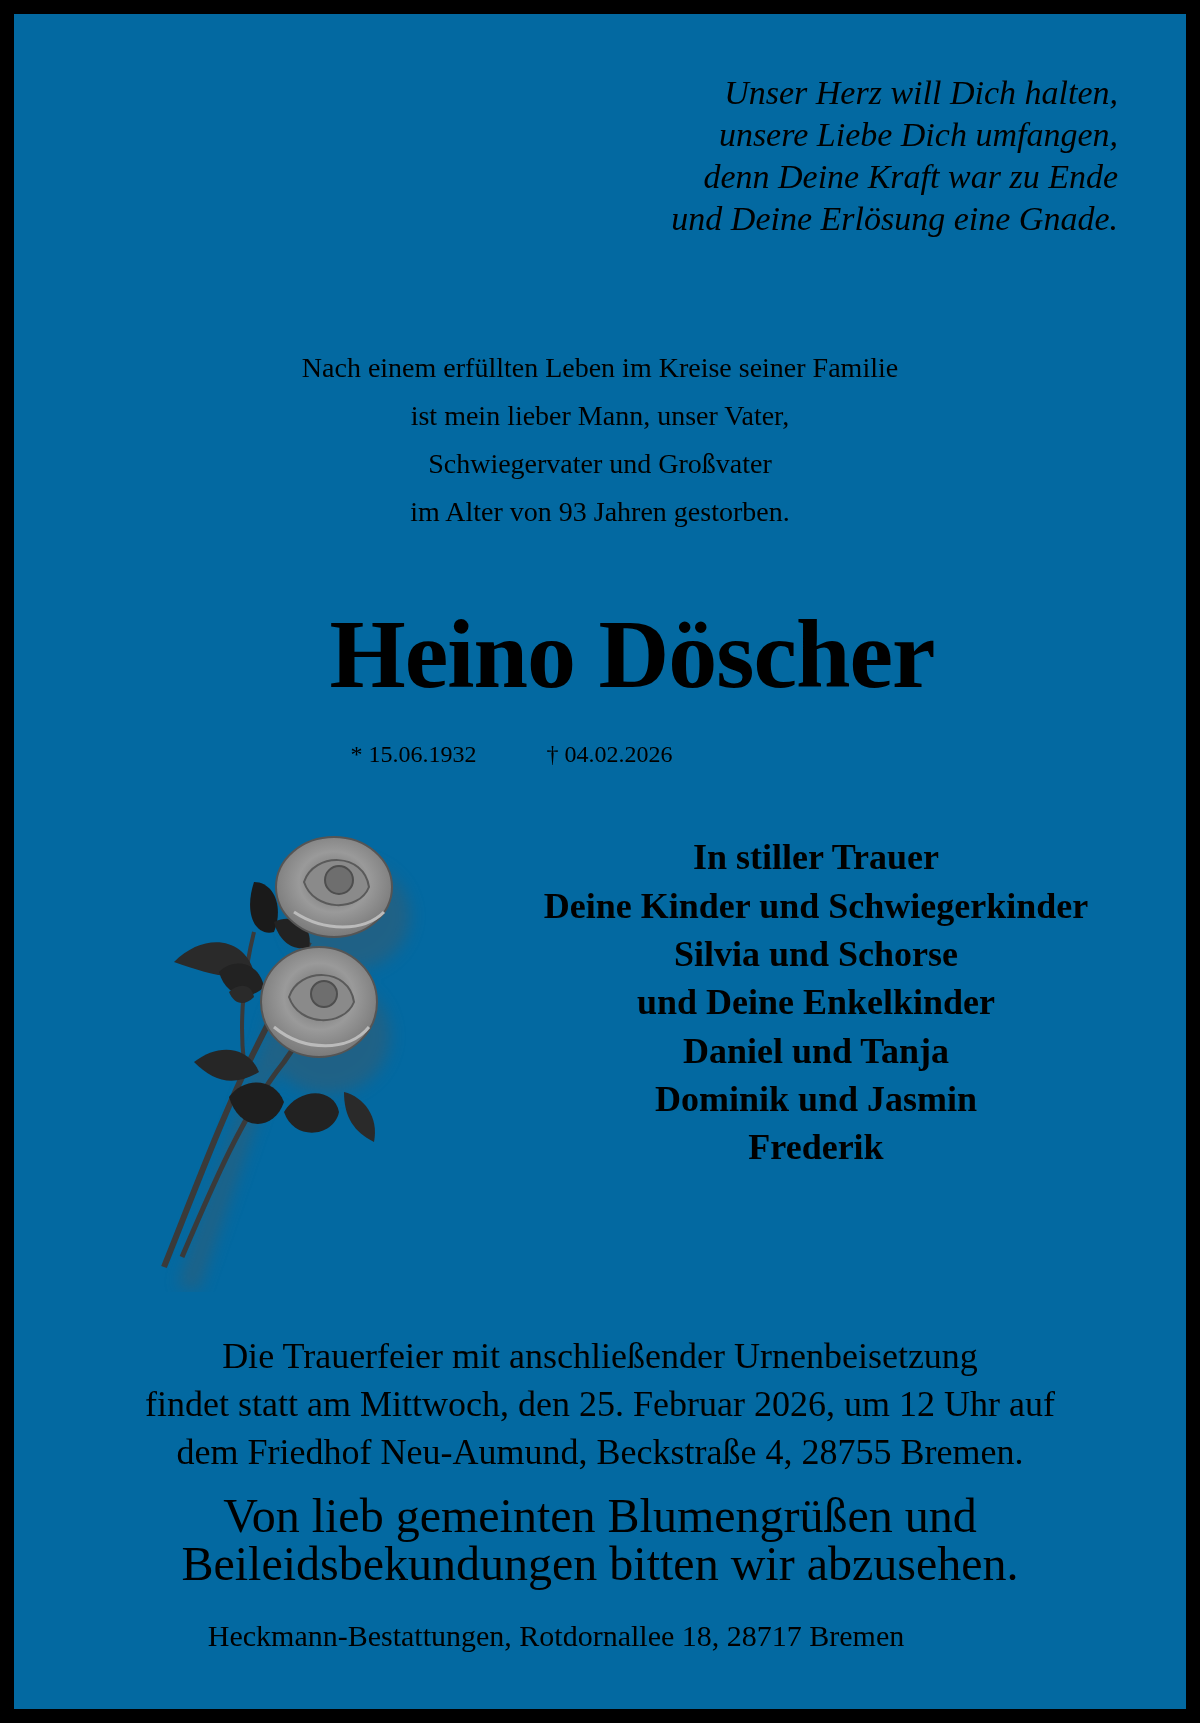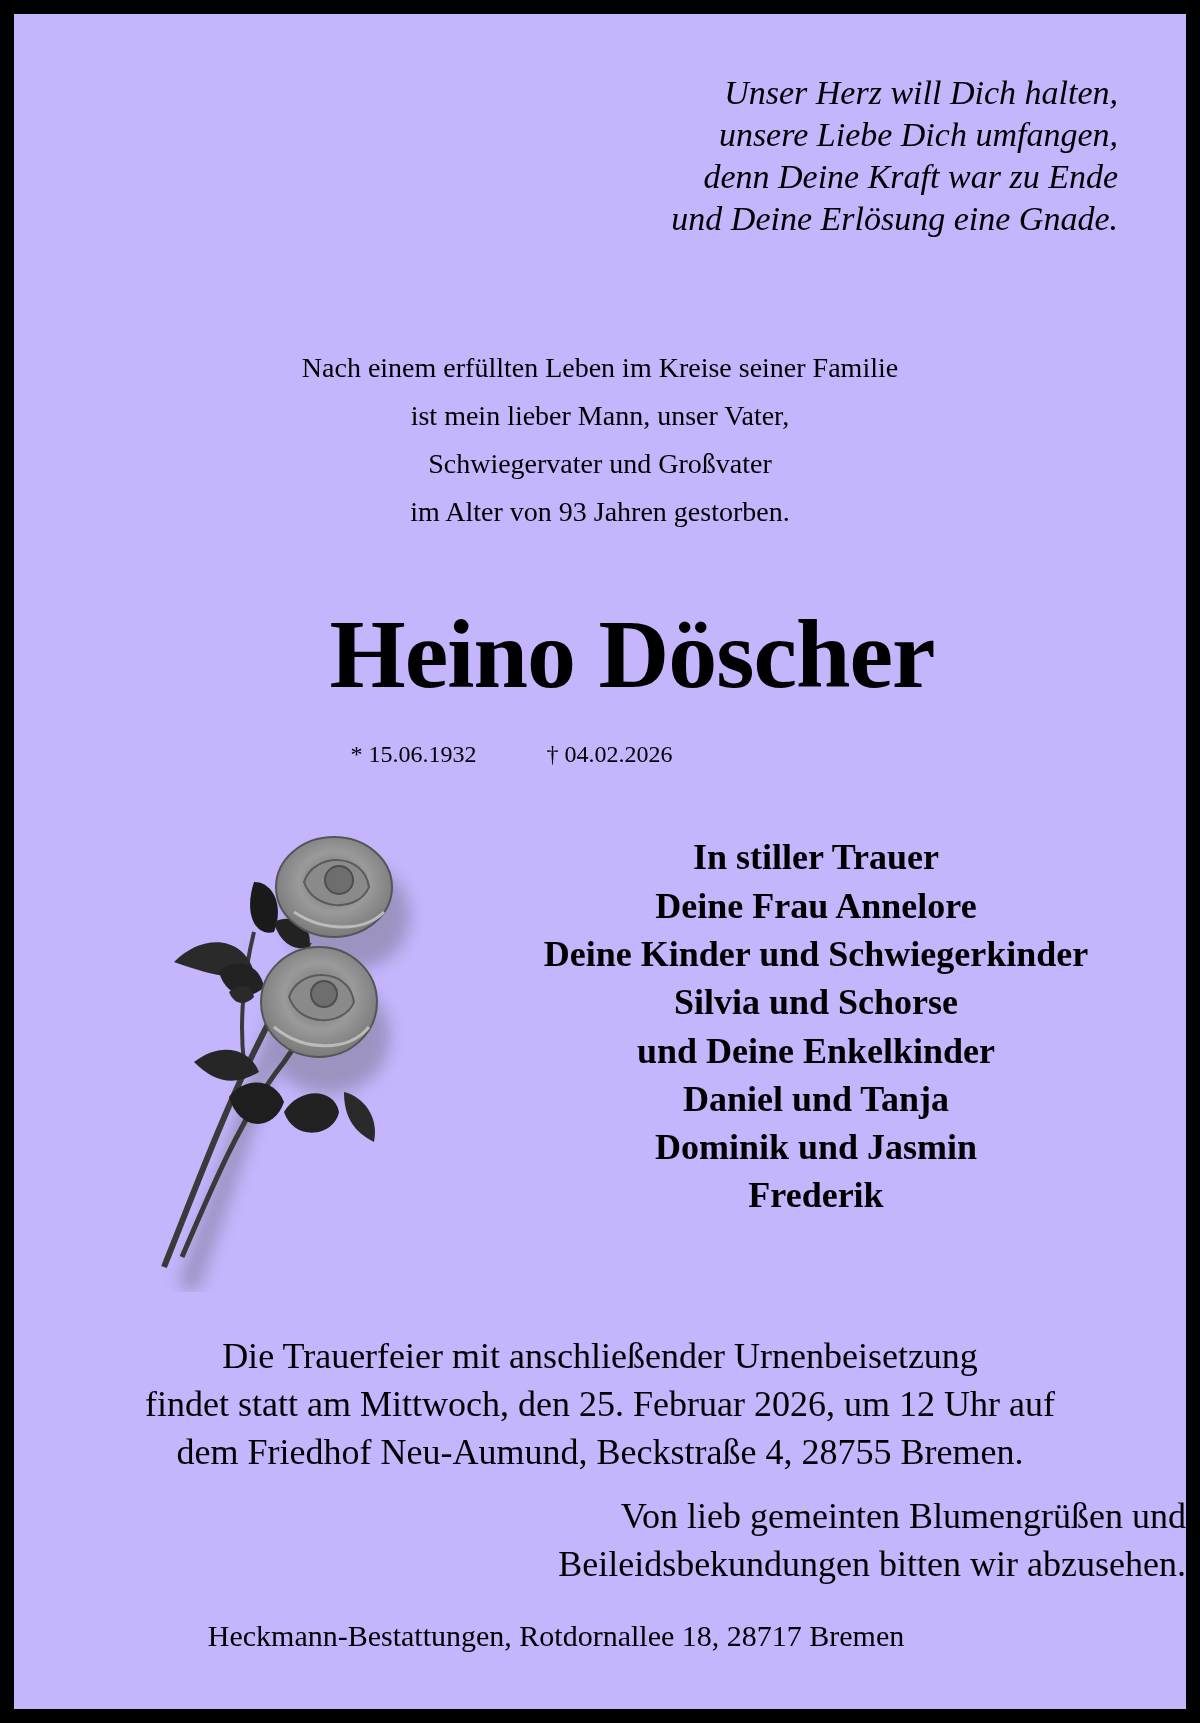--- a/index.html
+++ b/index.html
@@ -4,7 +4,7 @@
 <style>
   html, body { margin: 0; padding: 0; background: #000; }
   body { width: 1200px; height: 1723px; position: relative; overflow: hidden; font-family: "Liberation Serif", serif; color: #000; }
-  .card { position: absolute; left: 14px; top: 14px; width: 1172px; height: 1695px; background: #c4b5fd; }
+  .card { position: absolute; left: 14px; top: 14px; width: 1172px; height: 1695px; background: #0369a1; }
   .abs { position: absolute; }
   .poem { right: 68px; top: 58px; text-align: right; font-style: italic; font-size: 34px; line-height: 42px; }
   .intro { left: 0; width: 1172px; top: 330px; text-align: center; font-size: 28px; line-height: 48px; }

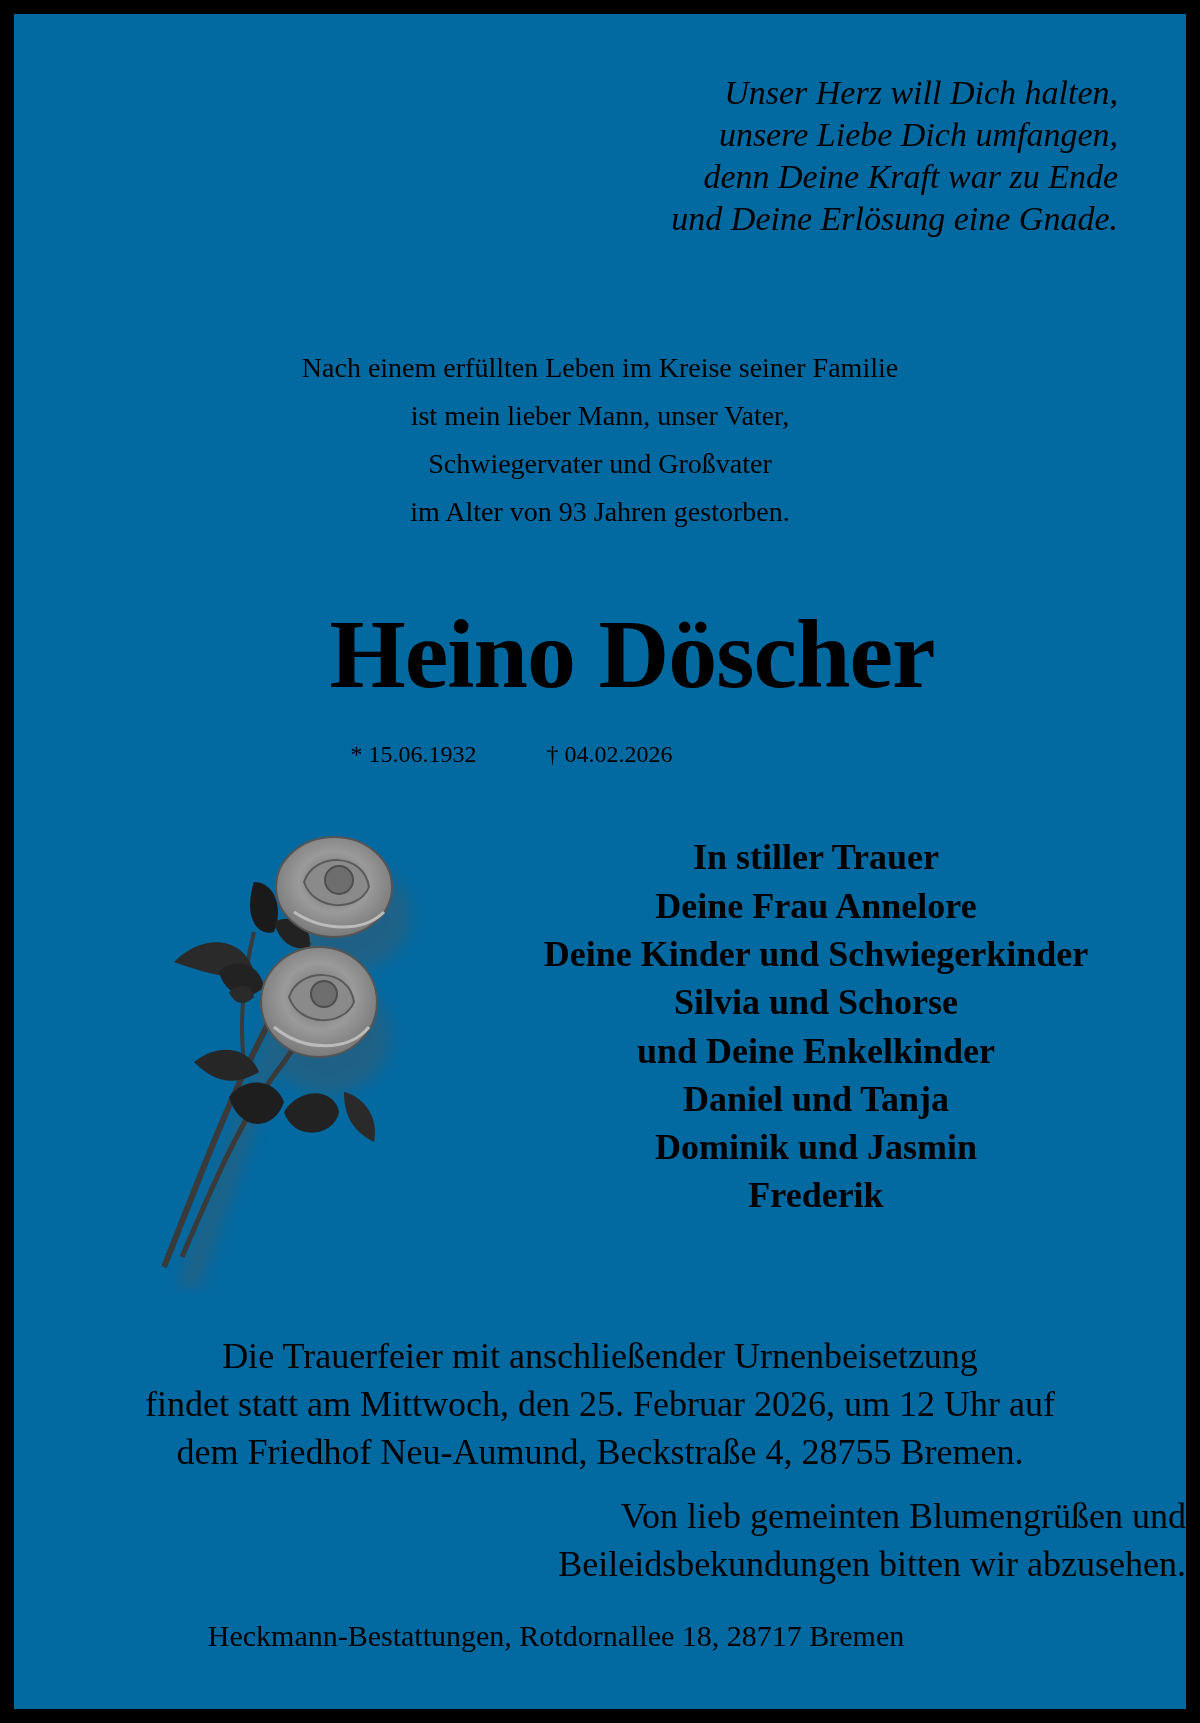--- a/index.html
+++ b/index.html
@@ -93,7 +93,6 @@
   <div class="abs mourners">
     <div class="lead">In stiller Trauer</div>
     <div class="names">
-      <div>Deine Frau Annelore</div>
       <div>Deine Kinder und Schwiegerkinder</div>
       <div>Silvia und Schorse</div>
       <div>und Deine Enkelkinder</div>

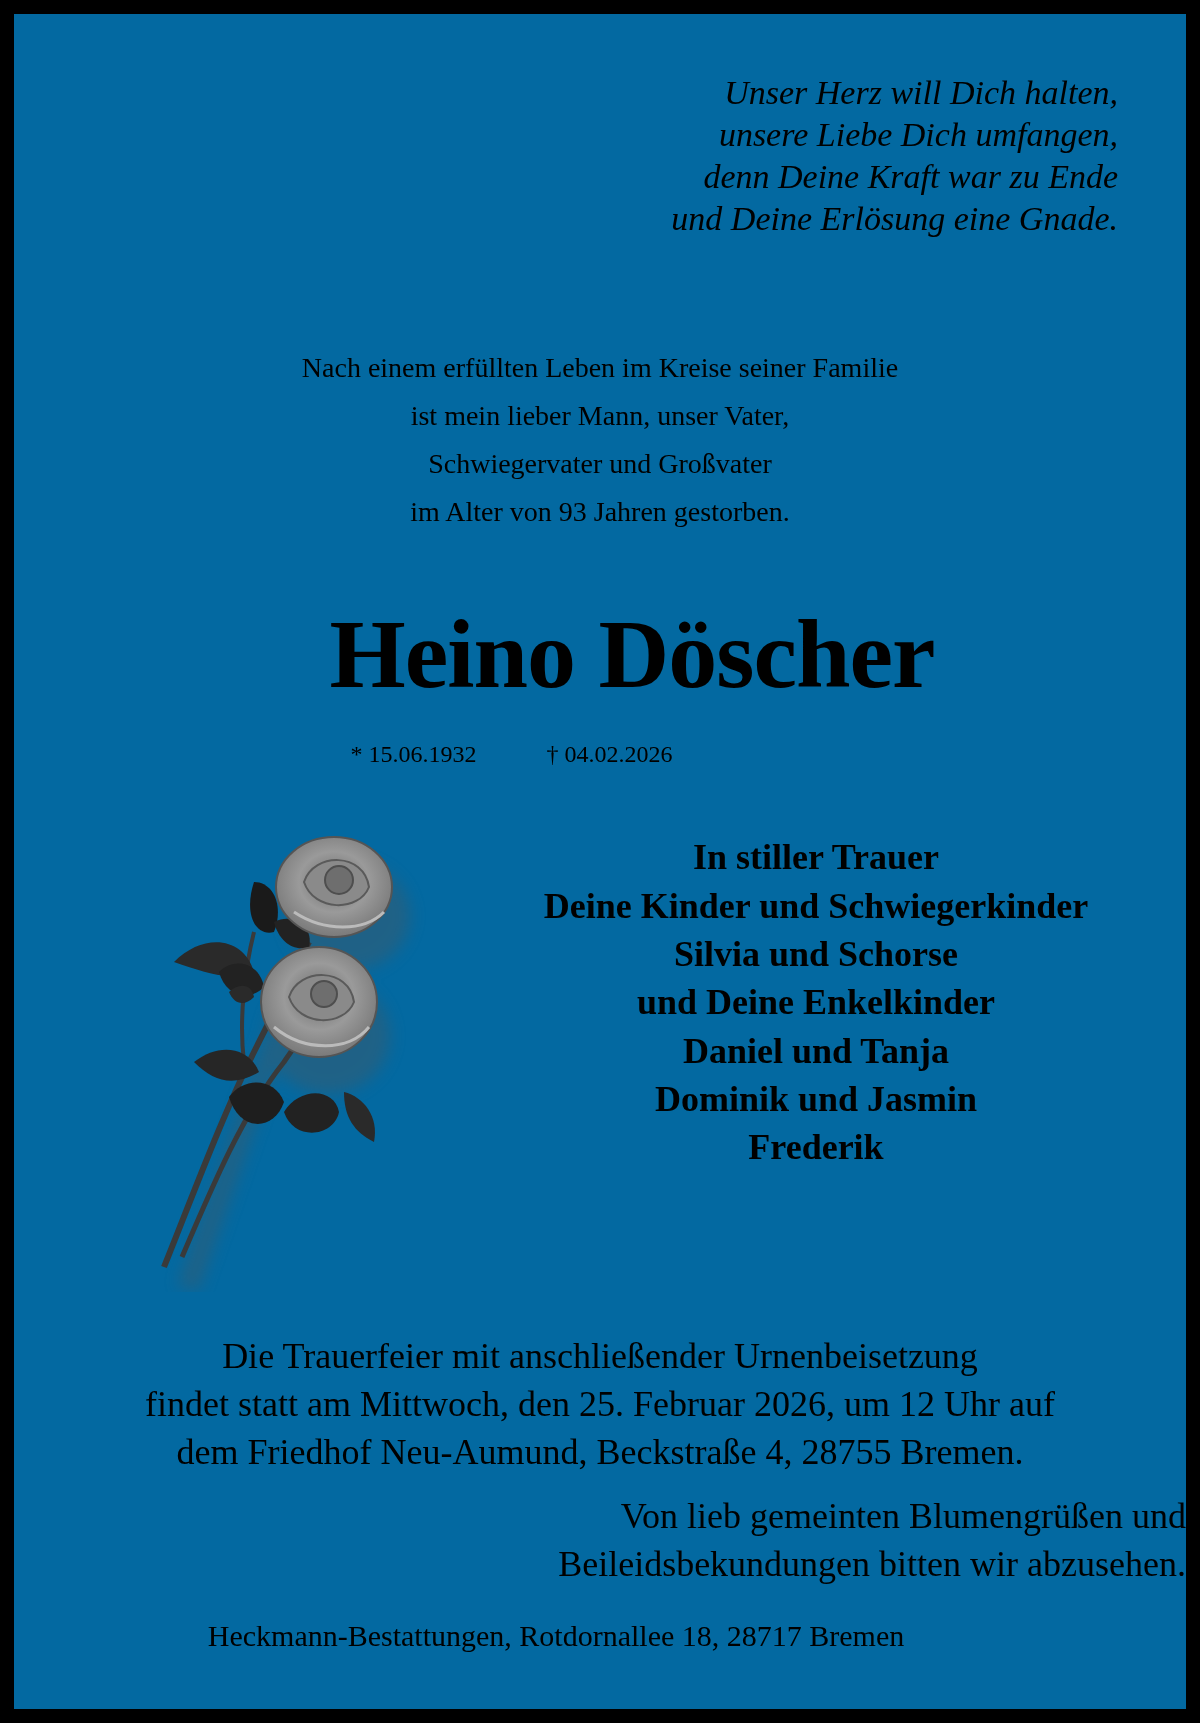--- a/index.html
+++ b/index.html
@@ -17,7 +17,7 @@
   .mourners .names div { font-weight: bold; font-size: 36px; line-height: 48.2px; }
   .rose { left: 120px; top: 798px; width: 320px; height: 480px; }
   .ceremony { left: 0; width: 1172px; top: 1318px; text-align: center; font-size: 36px; line-height: 48px; }
-  .flowers { left: 0; width: 1172px; top: 1478px; text-align: right; font-size: 36px; line-height: 48px; }
+  .flowers { left: 0; width: 1172px; top: 1478px; text-align: center; font-size: 48px; line-height: 48px; }
   .undertaker { left: 0; width: 1084px; top: 1602px; text-align: center; font-size: 30px; line-height: 40px; }
 </style>
 </head>

